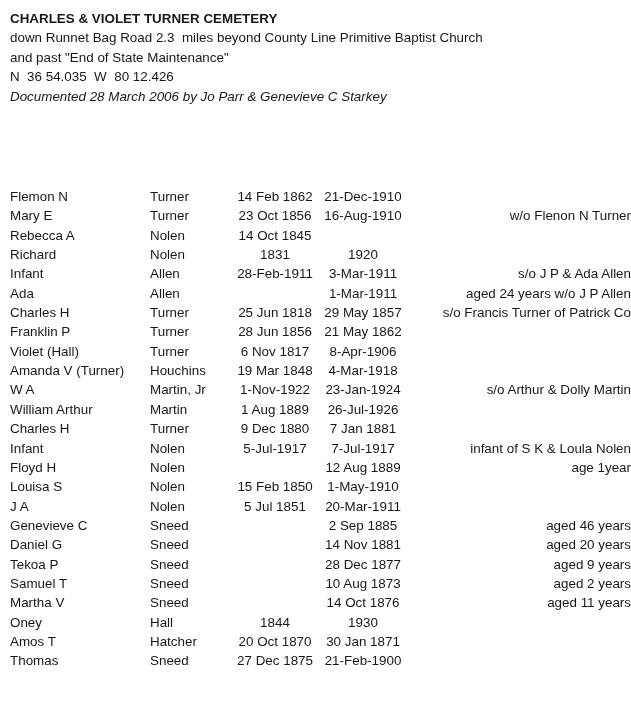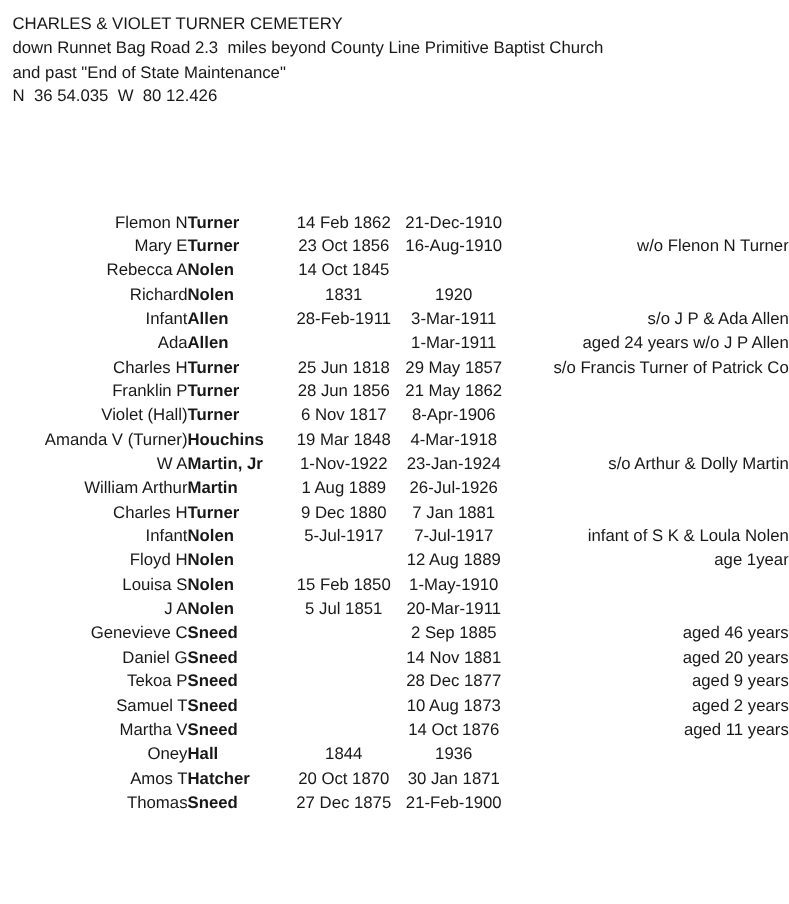--- a/index.html
+++ b/index.html
@@ -24,7 +24,7 @@
     white-space: pre;
   }
   .hdr-title {
-    font-weight: 400;
+    font-weight: 700;
   }
   .hdr-documented {
     font-style: italic;

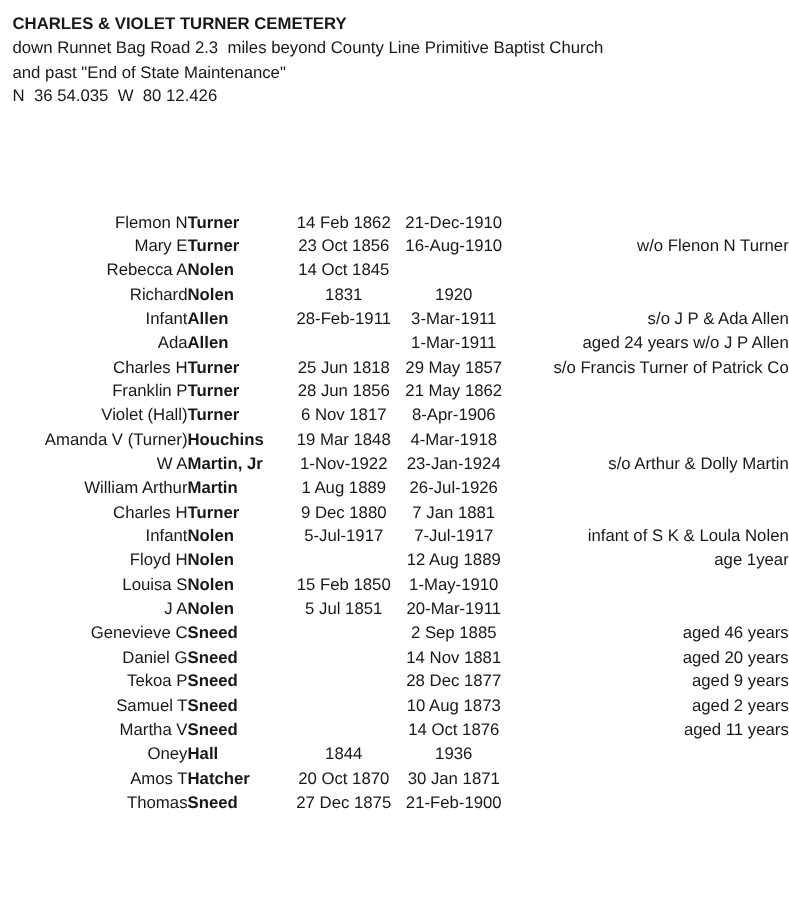--- a/index.html
+++ b/index.html
@@ -59,6 +59,7 @@
     <p class="hdr-line">down Runnet Bag Road 2.3  miles beyond County Line Primitive Baptist Church</p>
     <p class="hdr-line">and past "End of State Maintenance"</p>
     <p class="hdr-line">N  36 54.035  W  80 12.426</p>
+    <p class="hdr-line hdr-documented">Documented 28 March 2006 by Jo Parr &amp; Genevieve C Starkey</p>
   </div>
 
   <table class="cemetery">

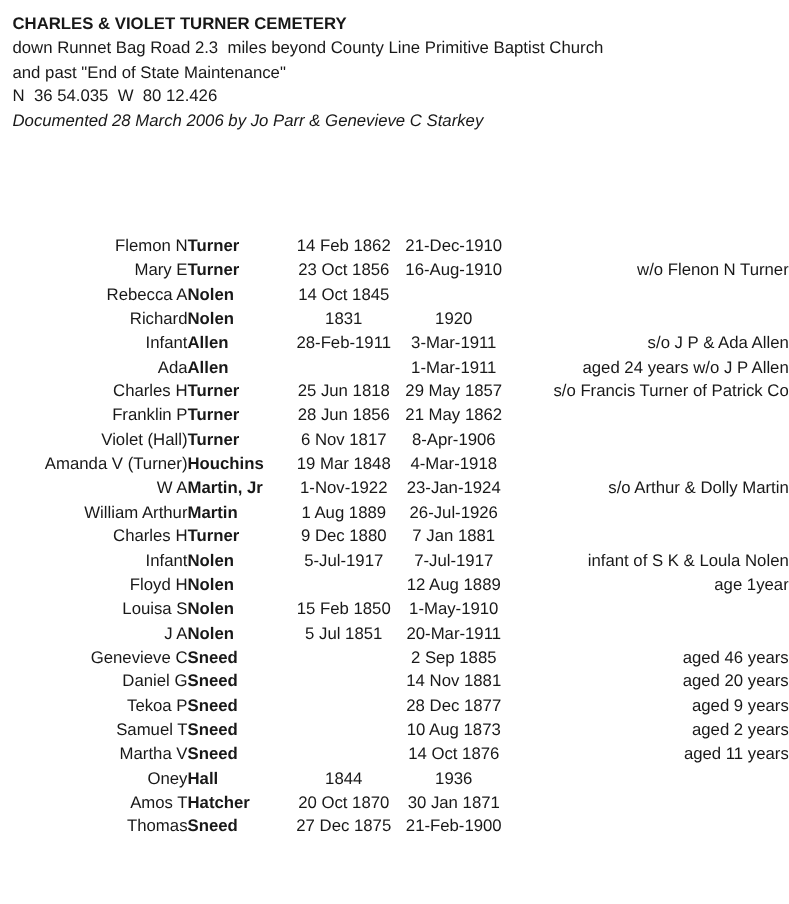--- a/index.html
+++ b/index.html
@@ -43,7 +43,7 @@
     white-space: pre;
     overflow: hidden;
   }
-  td.c-name    { width: 140px; text-align: right; }
+  td.c-name    { width: 140px; text-align: left; }
   td.c-surname { width: 83px;  text-align: left; font-weight: 700; }
   td.c-birth   { width: 84px;  text-align: center; margin-left: 28px; }
   td.c-death   { width: 92px;  text-align: center; }

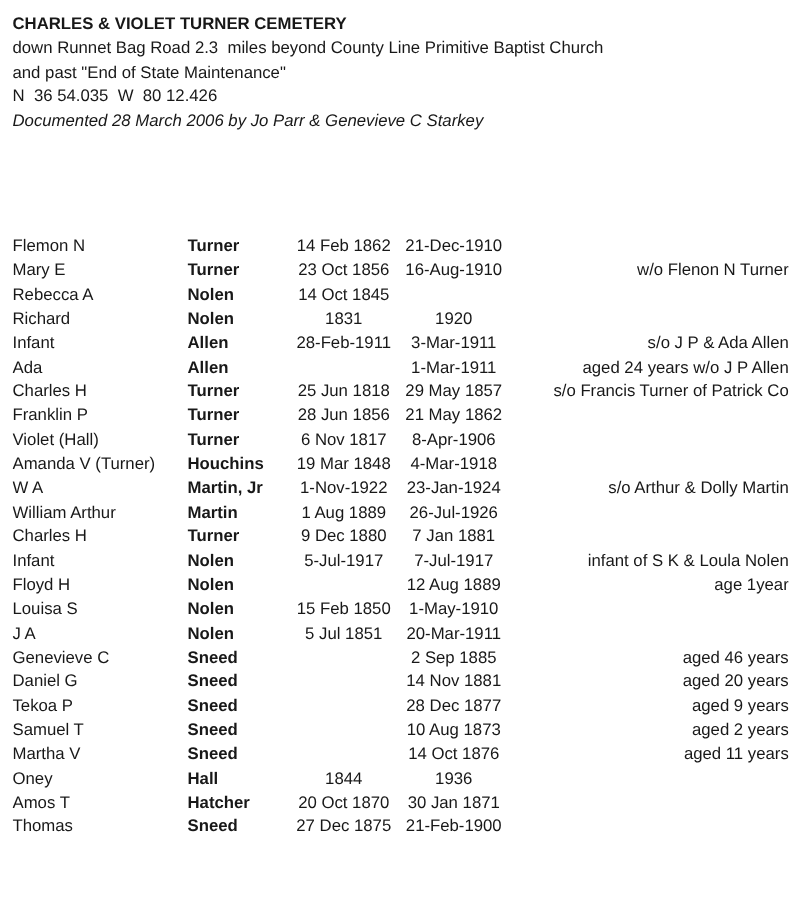--- a/index.html
+++ b/index.html
@@ -44,7 +44,7 @@
     overflow: hidden;
   }
   td.c-name    { width: 140px; text-align: left; }
-  td.c-surname { width: 83px;  text-align: left; font-weight: 700; }
+  td.c-surname { width: 83px;  text-align: left; font-weight: 400; }
   td.c-birth   { width: 84px;  text-align: center; margin-left: 28px; }
   td.c-death   { width: 92px;  text-align: center; }
   td.c-notes   { text-align: right; padding-left: 4px; }

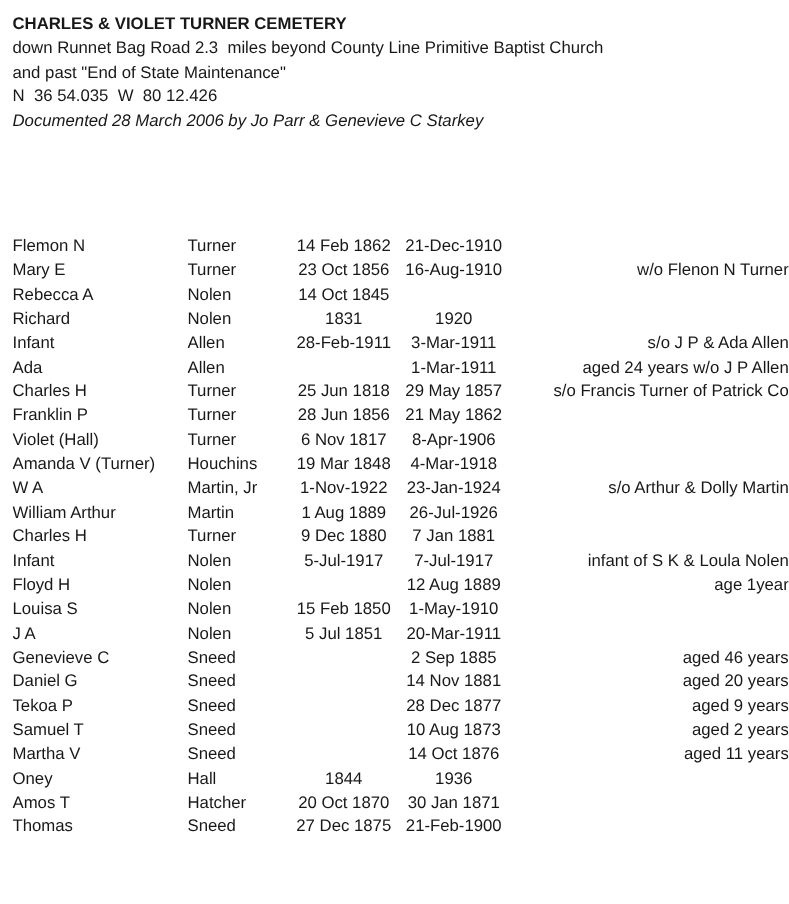--- a/index.html
+++ b/index.html
@@ -222,7 +222,7 @@
           <td class="c-name">Oney</td>
           <td class="c-surname">Hall</td>
           <td class="c-birth">1844</td>
-          <td class="c-death">1936</td>
+          <td class="c-death">1930</td>
           <td class="c-notes"></td>
         </tr>
         <tr>

